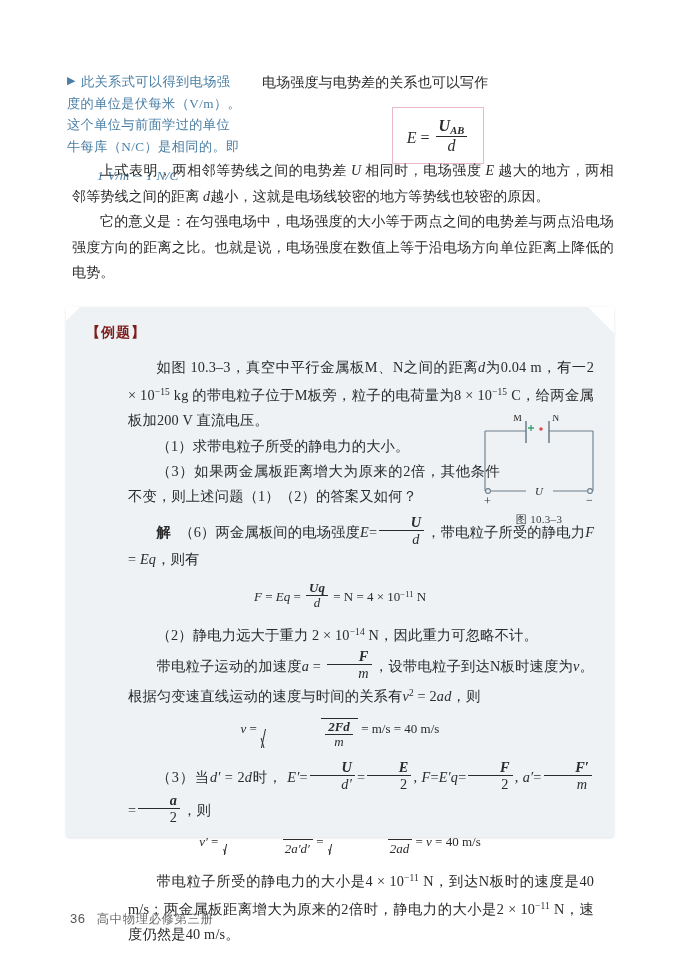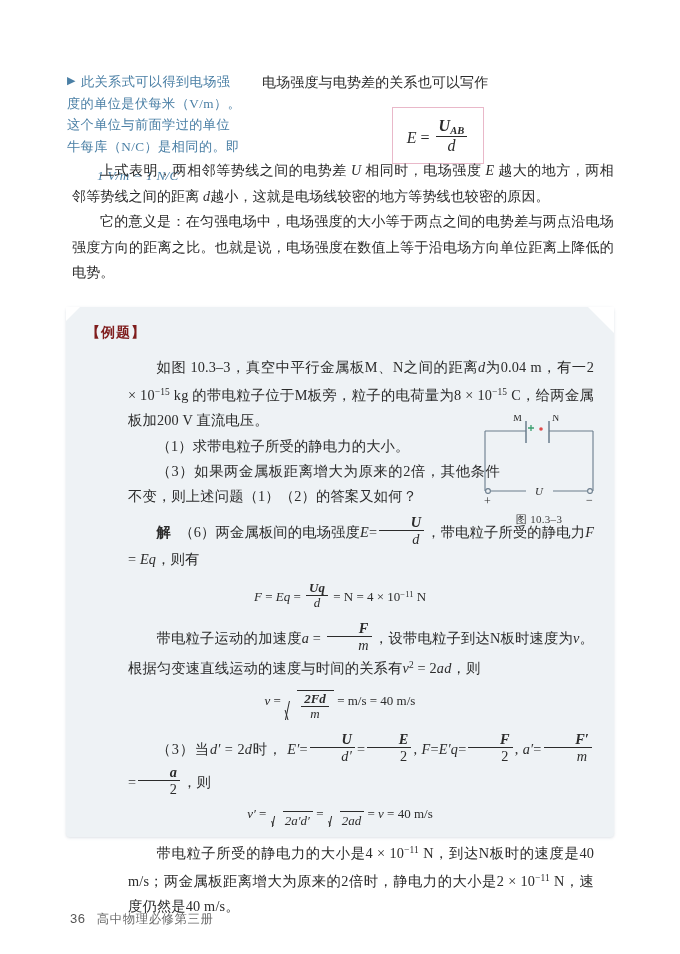--- a/index.html
+++ b/index.html
@@ -296,6 +296,7 @@
         <span class="mu">N</span>
       </div>
 
+      <p class="body sub-q"><span>（2）静电力远大于重力 2 × 10</span><sup>−14</sup> <span>N，因此重力可忽略不计。</span></p>
 
       <p class="body indent"><span>带电粒子运动的加速度</span><span class="m">a</span> = <span class="frac"><span class="num m">F</span><span class="den m">m</span></span><span>，设带电粒子到达N板时速度为</span><span class="m">v</span><span>。根据匀变速直线运动的速度与时间的关系有</span><span class="m">v</span><sup>2</sup> <span>= 2</span><span class="m">ad</span><span>，则</span></p>
 

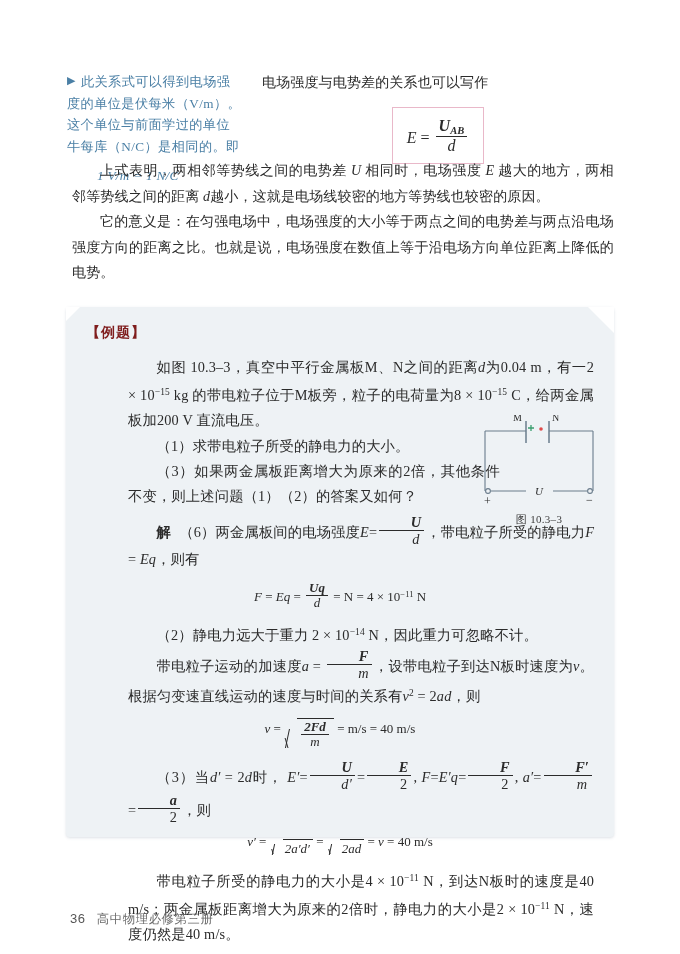--- a/index.html
+++ b/index.html
@@ -122,6 +122,7 @@
     display: inline-block;
     border-top: 1.1px solid #2b2b2b;
     padding: 1px 3px 0 2px;
+    margin-left: 48px;
   }
 
   

